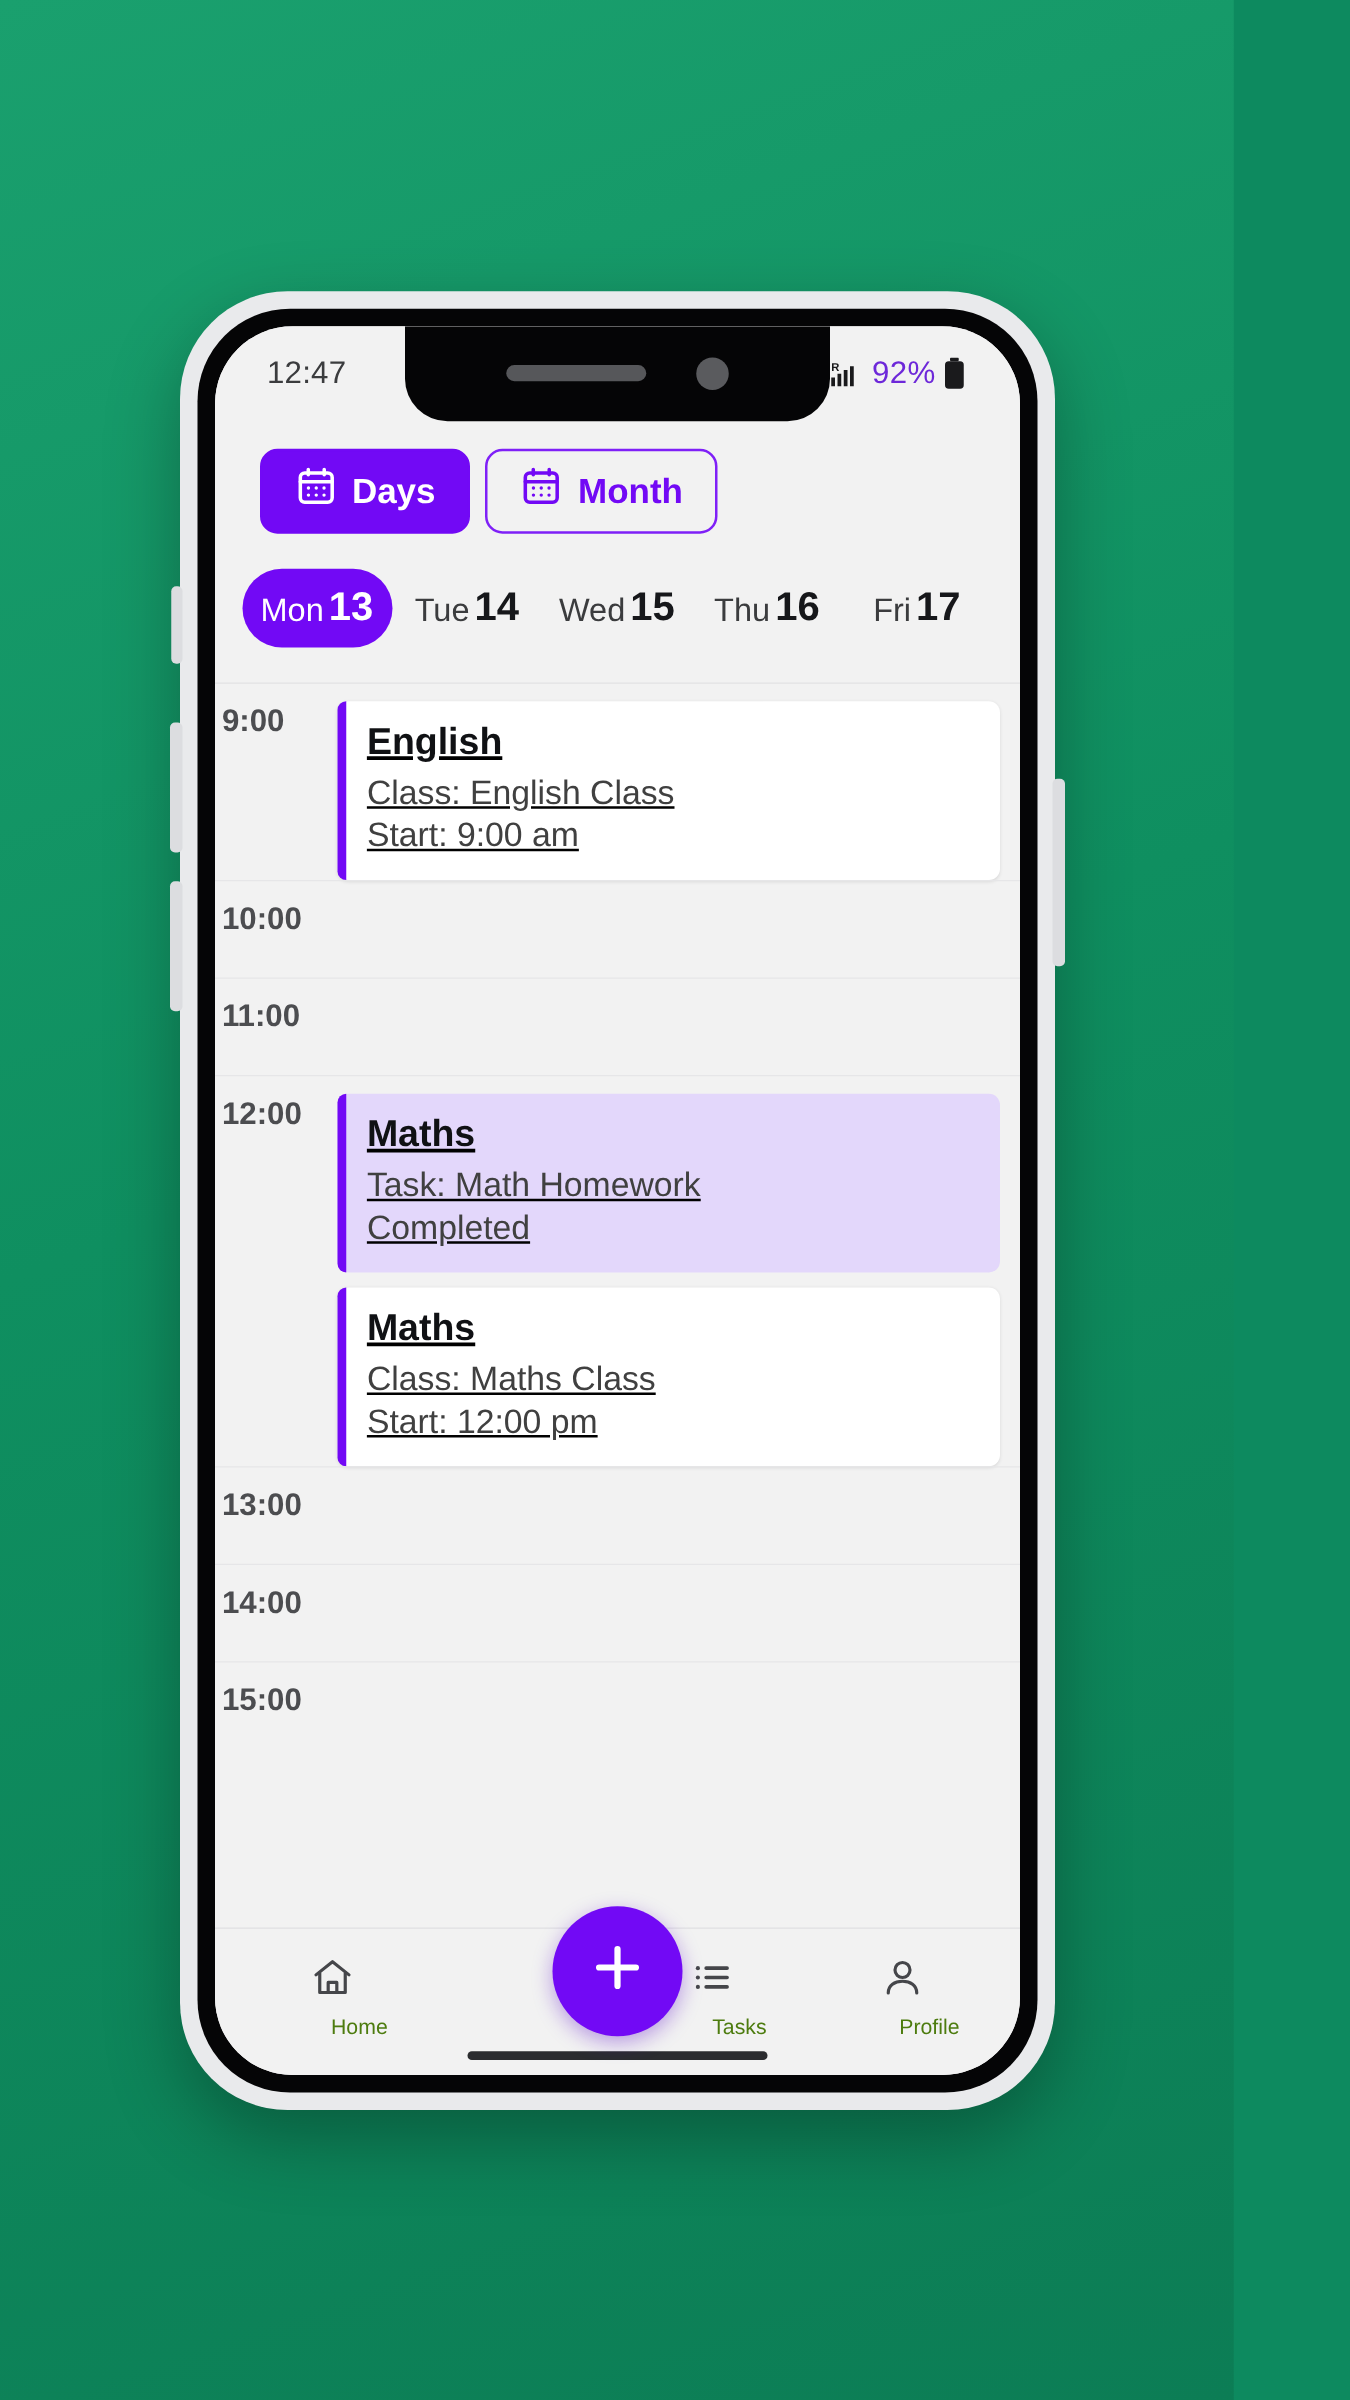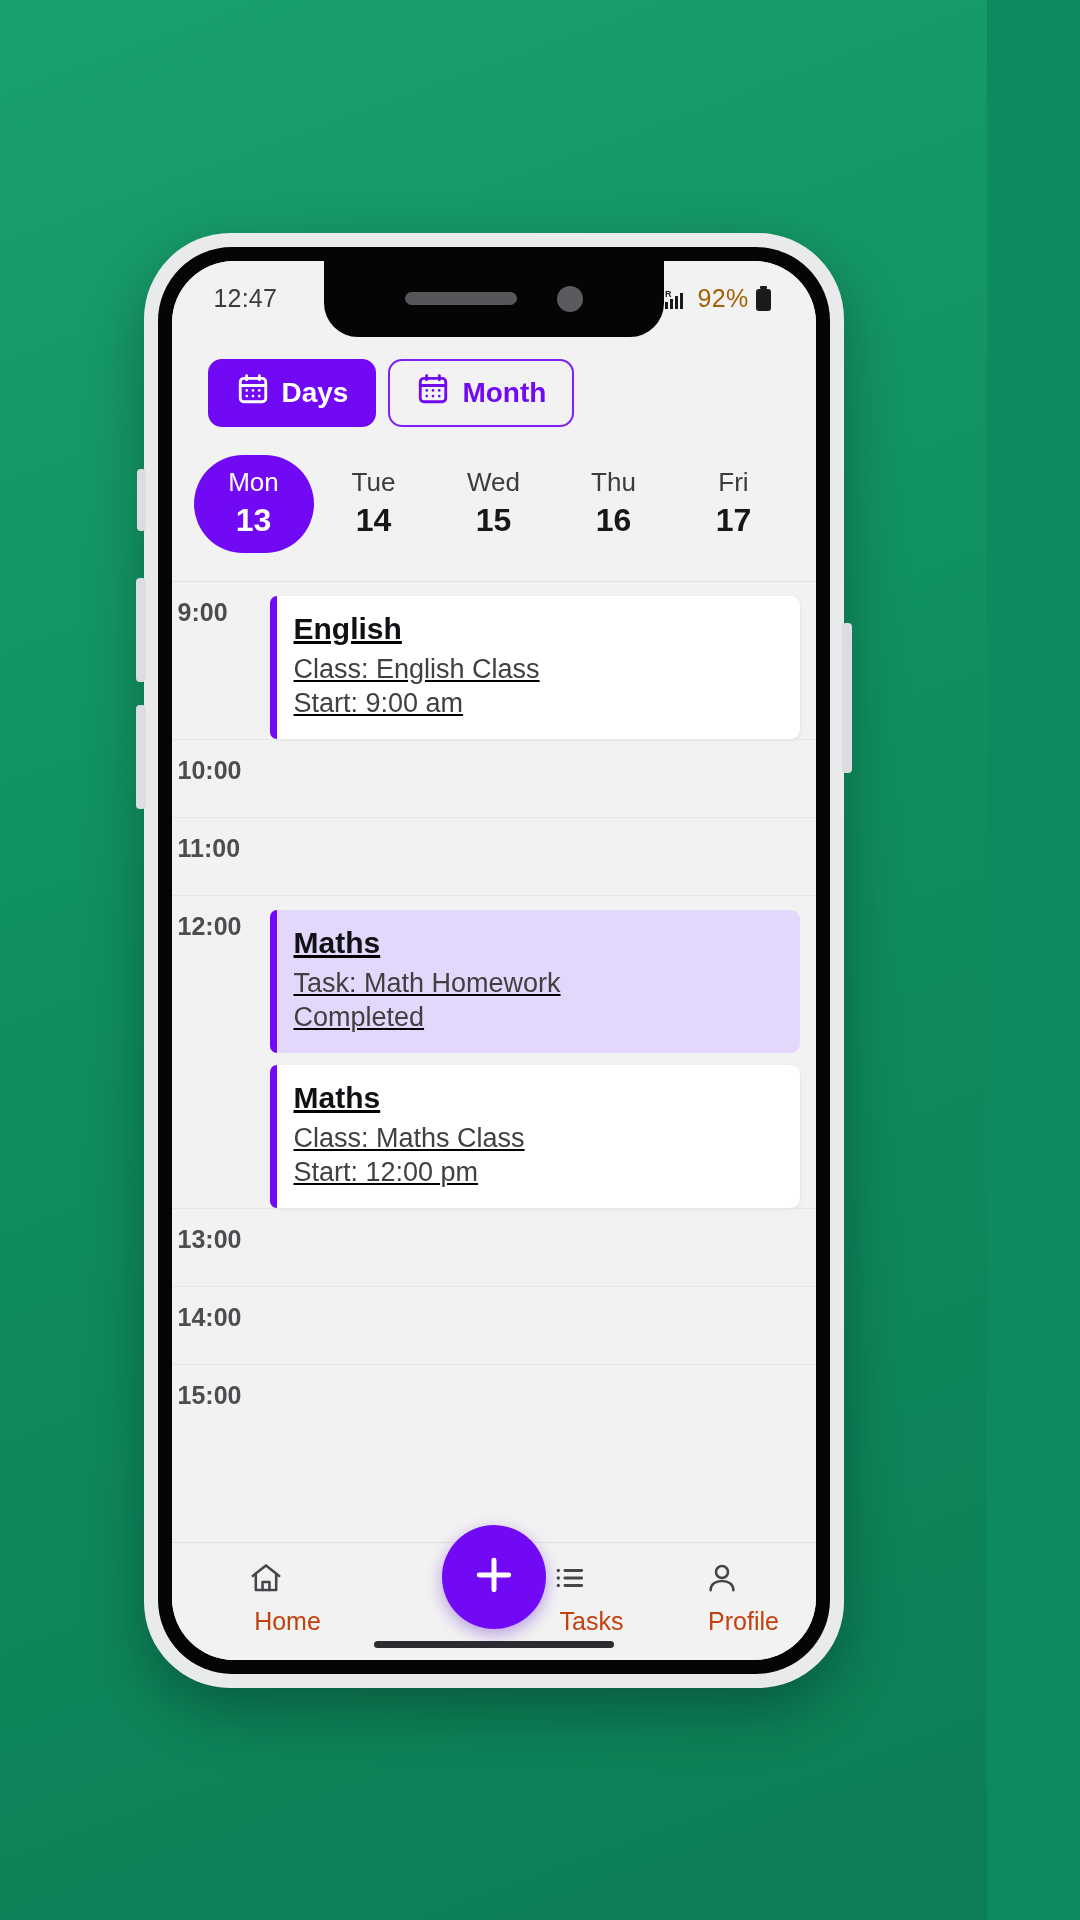--- a/index.html
+++ b/index.html
@@ -71,7 +71,7 @@
   }
   .status-right { display: flex; align-items: center; gap: 6px; }
   .status-right svg { display: block; }
-  .battery-pct { font-size: 25px; color: #a16207; margin-left: 4px; letter-spacing: .3px; }
+  .battery-pct { font-size: 25px; color: #6d28d9; margin-left: 4px; letter-spacing: .3px; }
 
   
   .view-toggle {

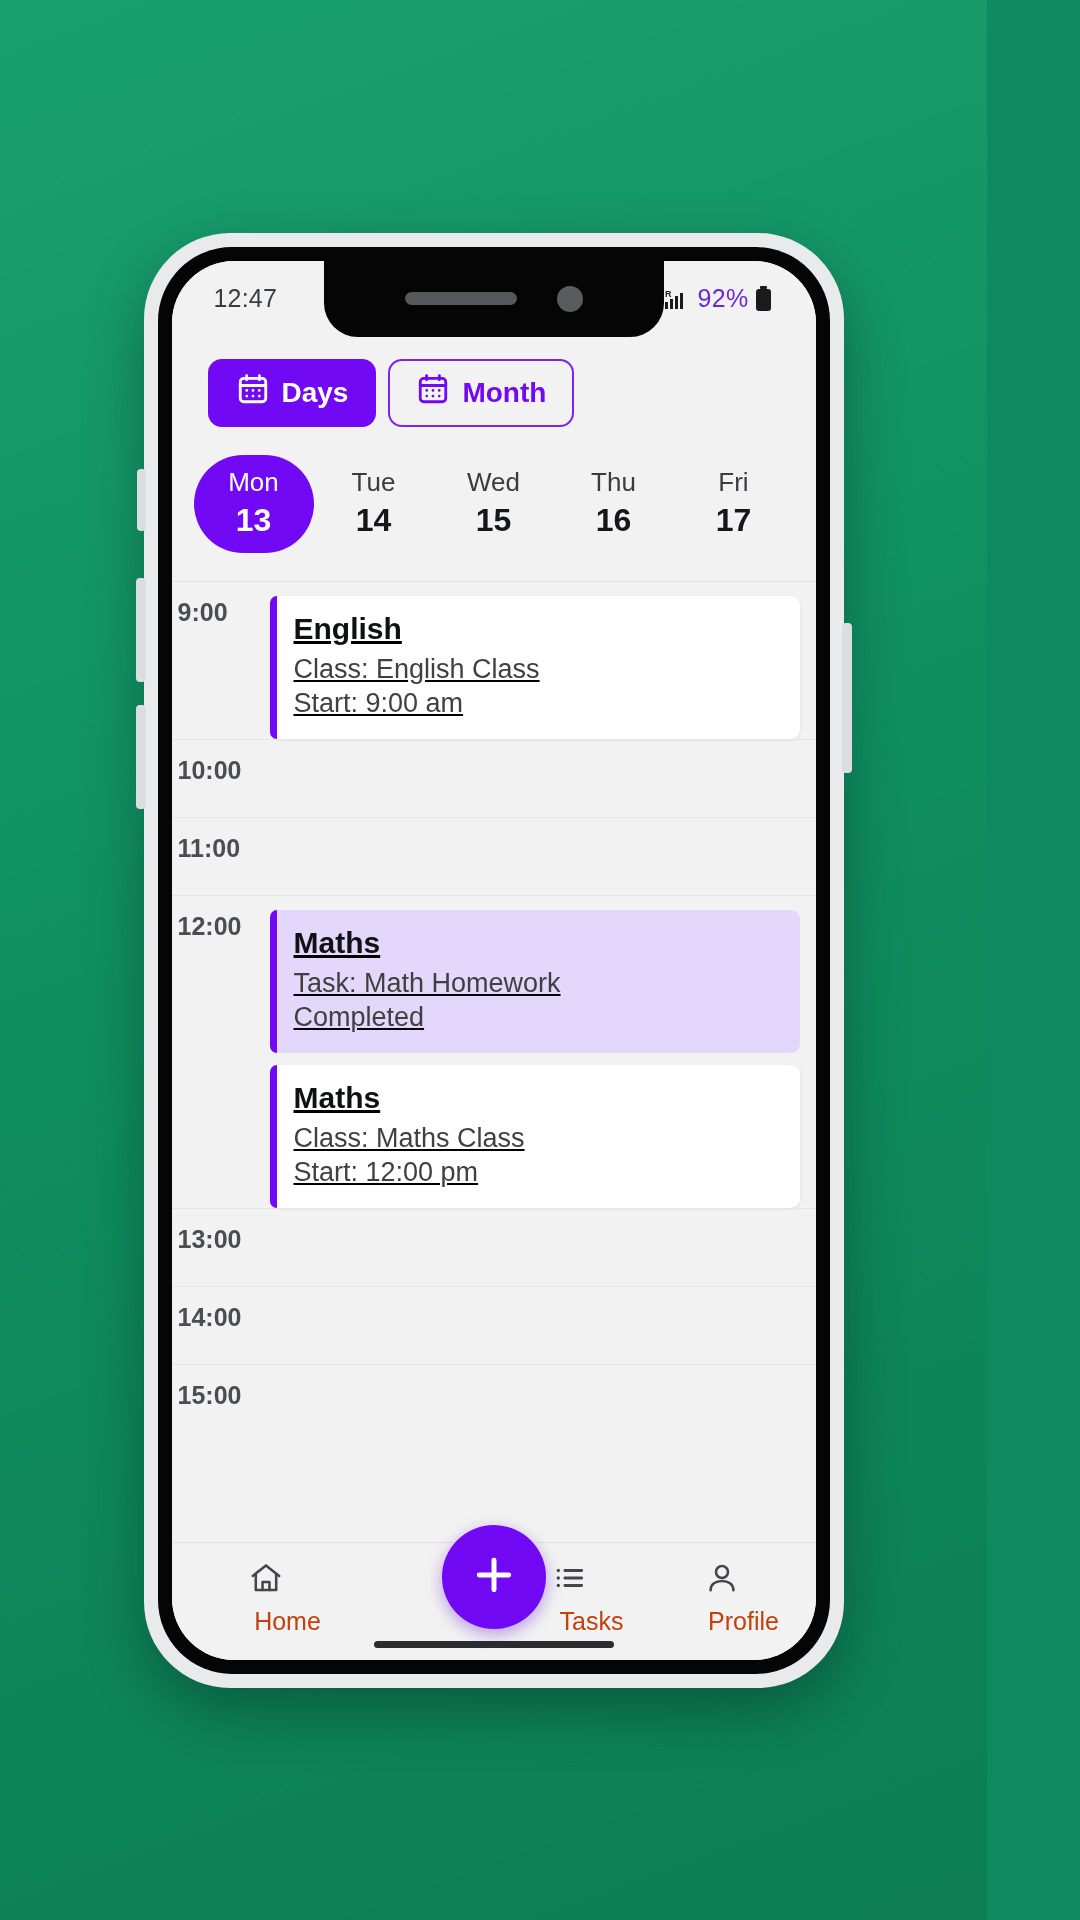--- a/index.html
+++ b/index.html
@@ -100,8 +100,8 @@
     padding: 16px 22px 28px 22px;
   }
   .day-cell {
-    flex: 1 1 0; display: flex; flex-direction: column;
-    align-items: center; justify-content: center;
+    flex: 1 1 0; display: flex; flex-direction: row;
+    align-items: flex-end; justify-content: center;
     gap: 4px; padding: 12px 0 14px 0;
     border-radius: 999px; cursor: pointer;
   }

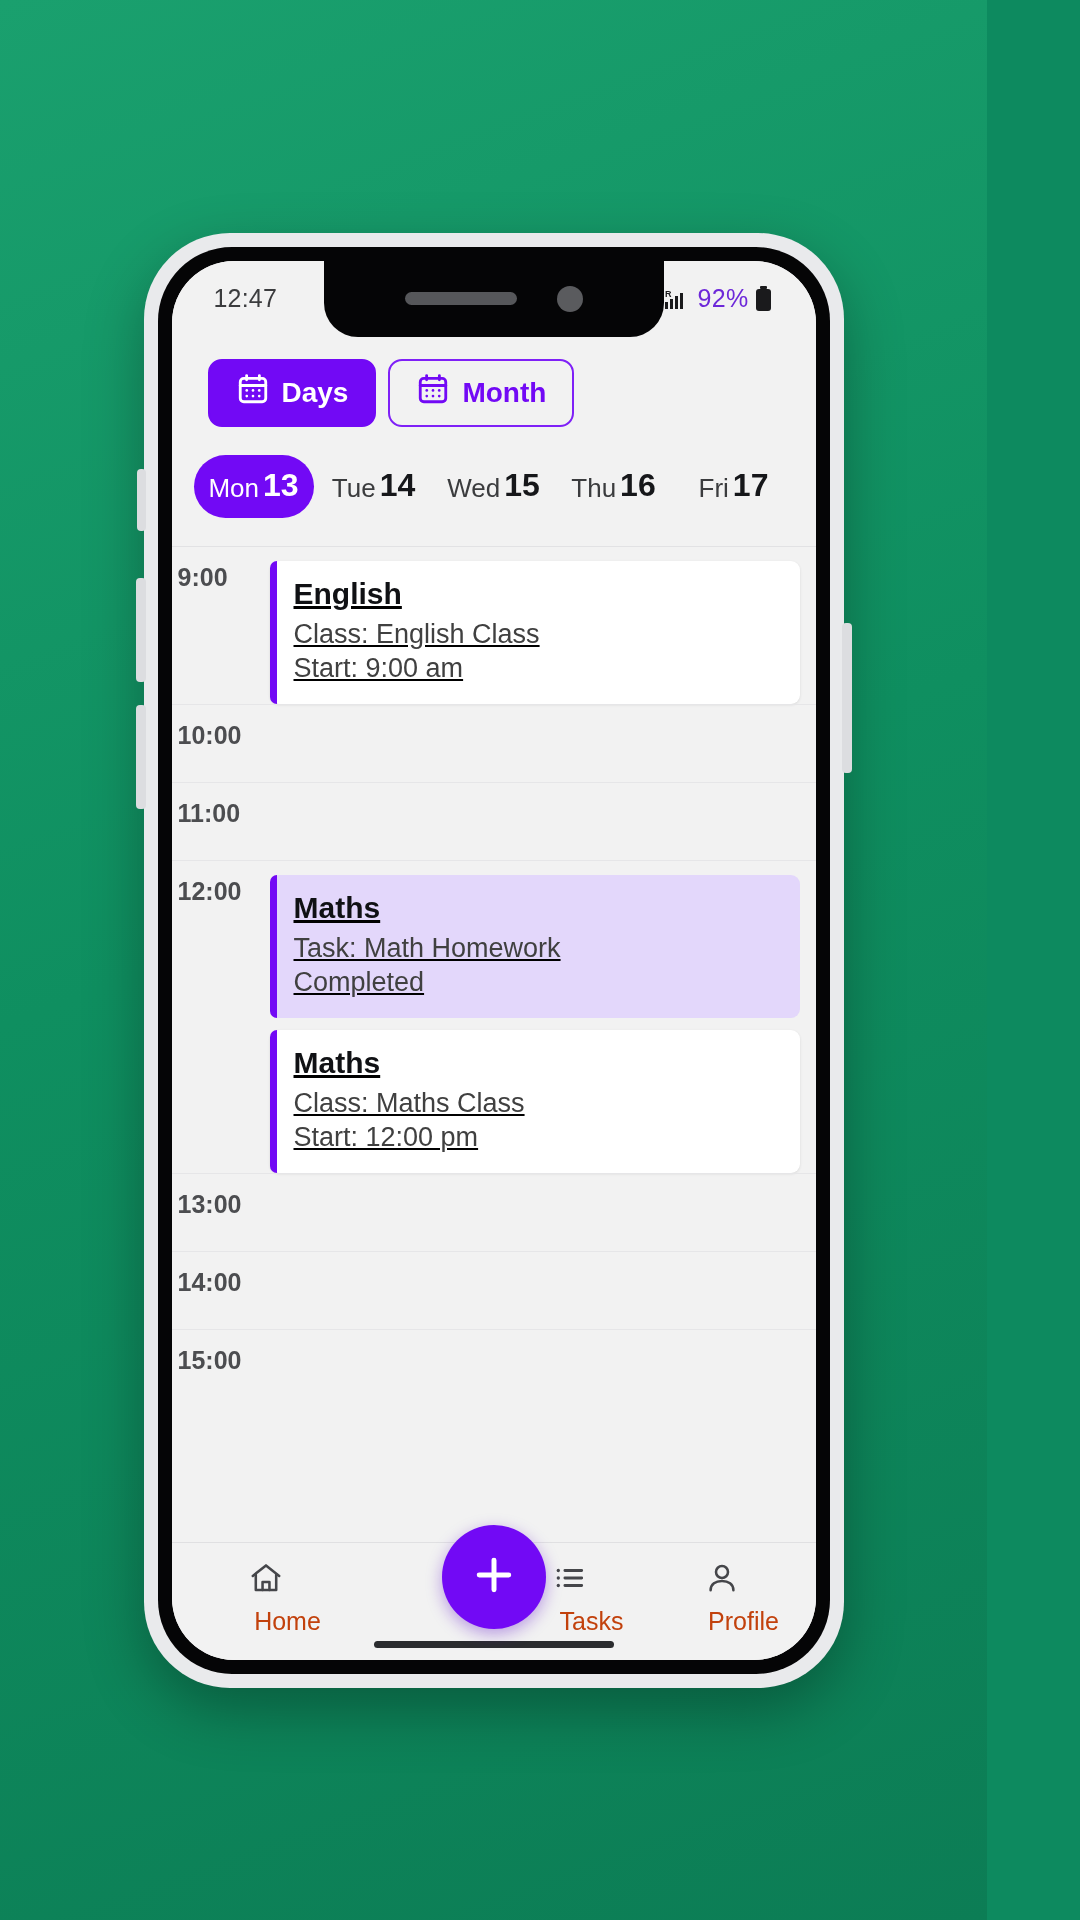--- a/index.html
+++ b/index.html
@@ -169,7 +169,7 @@
     cursor: pointer; padding-top: 8px;
   }
   .nav-item.spacer { visibility: hidden; }
-  .nav-label { font-size: 25px; color: #c2410c; margin-left: 44px; }
+  .nav-label { font-size: 17px; color: #4d7c0f; margin-left: 44px; }
   .fab {
     position: absolute; left: 50%; top: -18px;
     transform: translateX(-50%);

